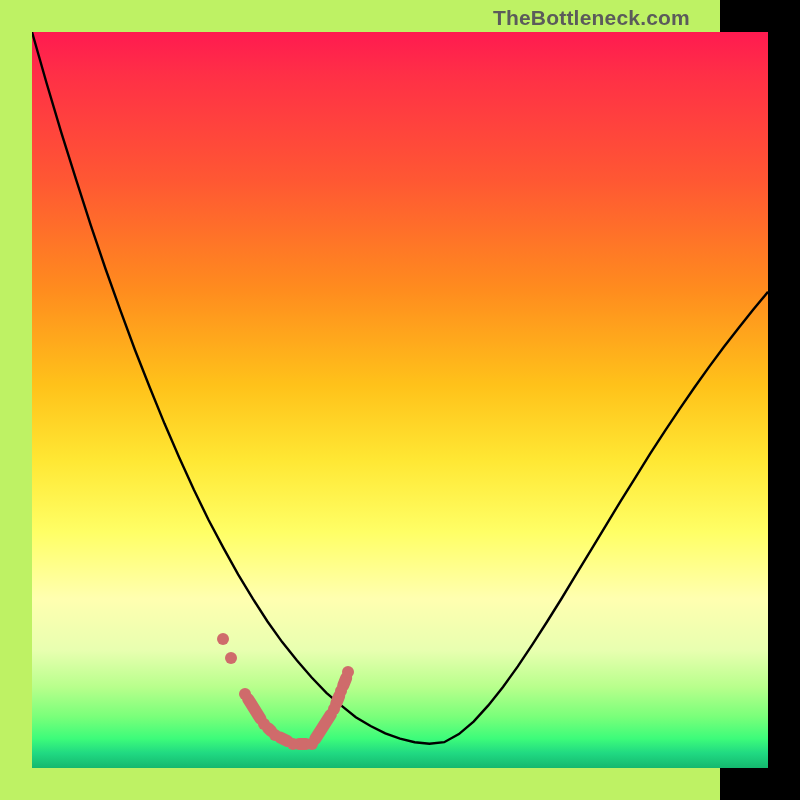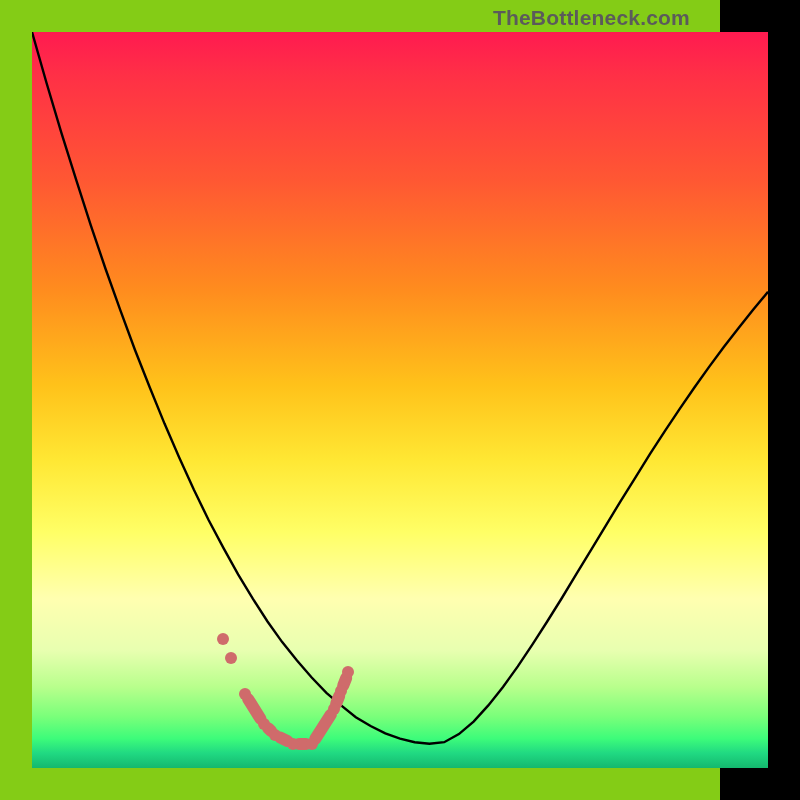--- a/index.html
+++ b/index.html
@@ -3,7 +3,7 @@
 <meta charset="utf-8">
 <style>
   html,body{margin:0;padding:0;width:800px;height:800px;background:#000;overflow:hidden}
-  .frame{position:absolute;left:0;top:0;width:720px;height:800px;background:#84cc16}
+  .frame{position:absolute;left:0;top:0;width:720px;height:800px;background:#bef264}
   .plot{position:absolute;left:32px;top:32px;width:736px;height:736px;overflow:hidden}
   .grad{position:absolute;left:0;top:0;width:100%;height:100%;
         background:linear-gradient(to bottom,

